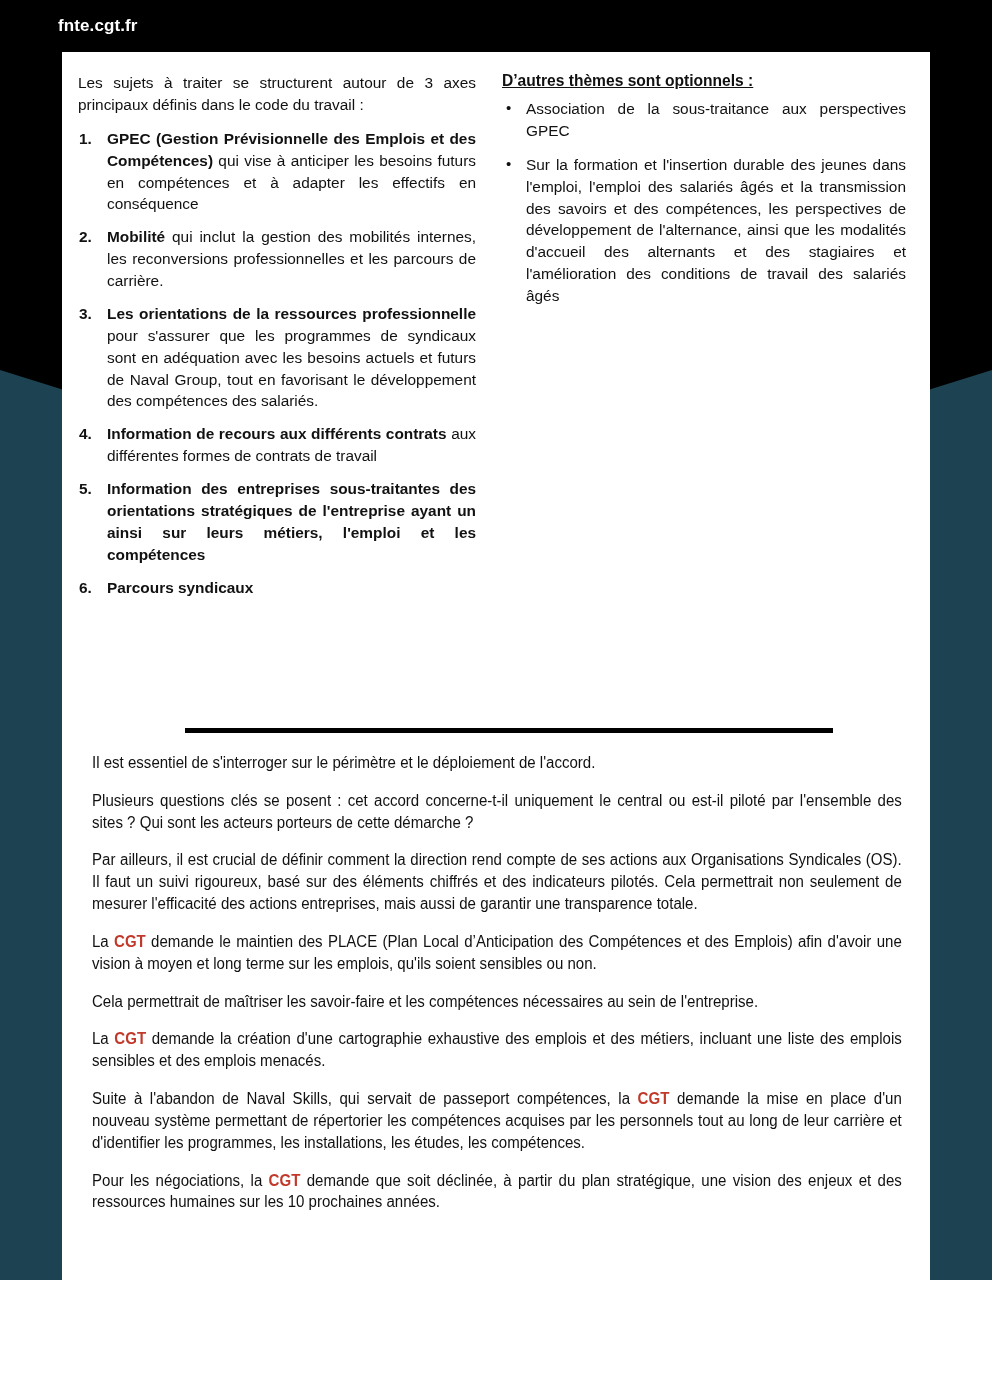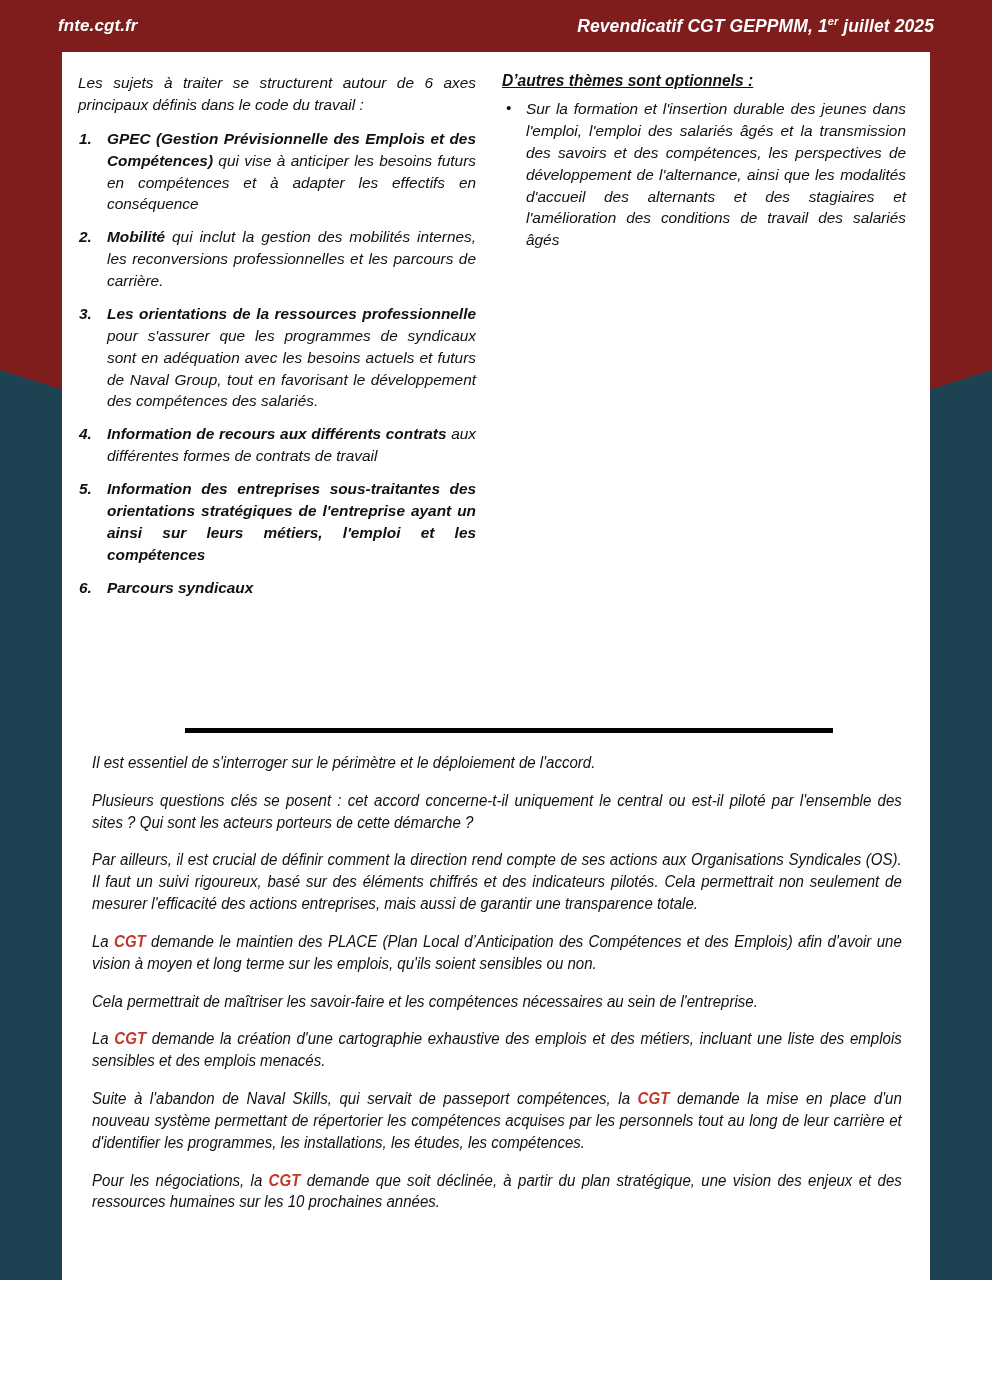--- a/index.html
+++ b/index.html
@@ -19,9 +19,8 @@
     position: relative;
     width: 992px;
     height: 1280px;
-    background: #7f1d1d;
+    background: #000000;
     overflow: hidden;
-    font-style: italic;
   }
   
   .navy-body {

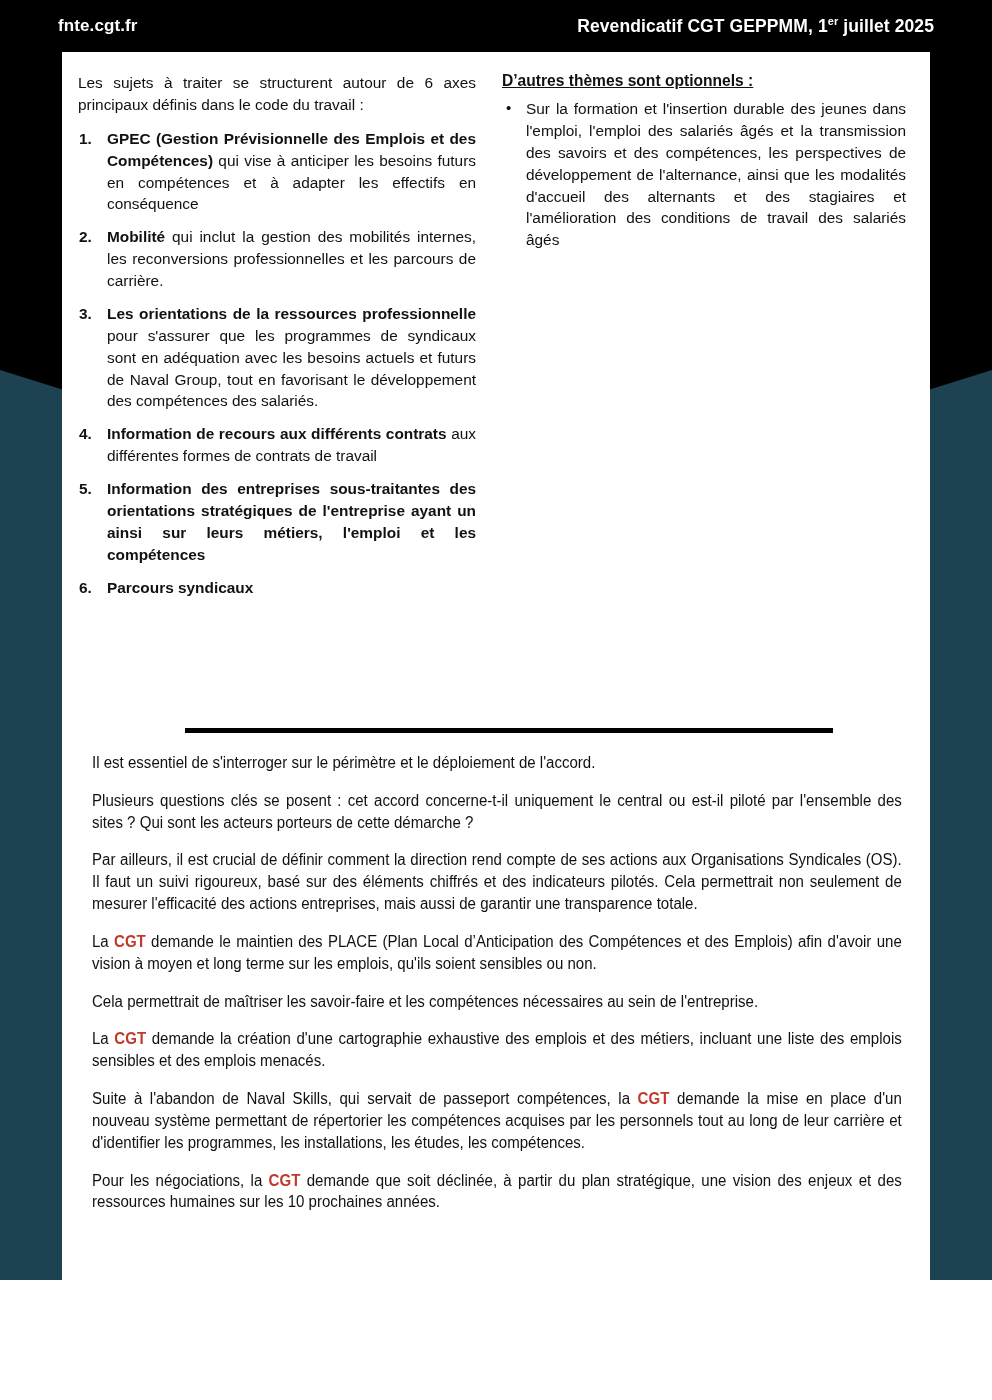--- a/index.html
+++ b/index.html
@@ -229,9 +229,6 @@
 
   <div class="header">
     <div class="site">fnte.cgt.fr</div>
-    <div class="title">
-      <span>Revendicatif CGT GEPPMM,  1</span><sup>er</sup><span> juillet 2025</span>
-    </div>
   </div>
 
   <div class="sheet">

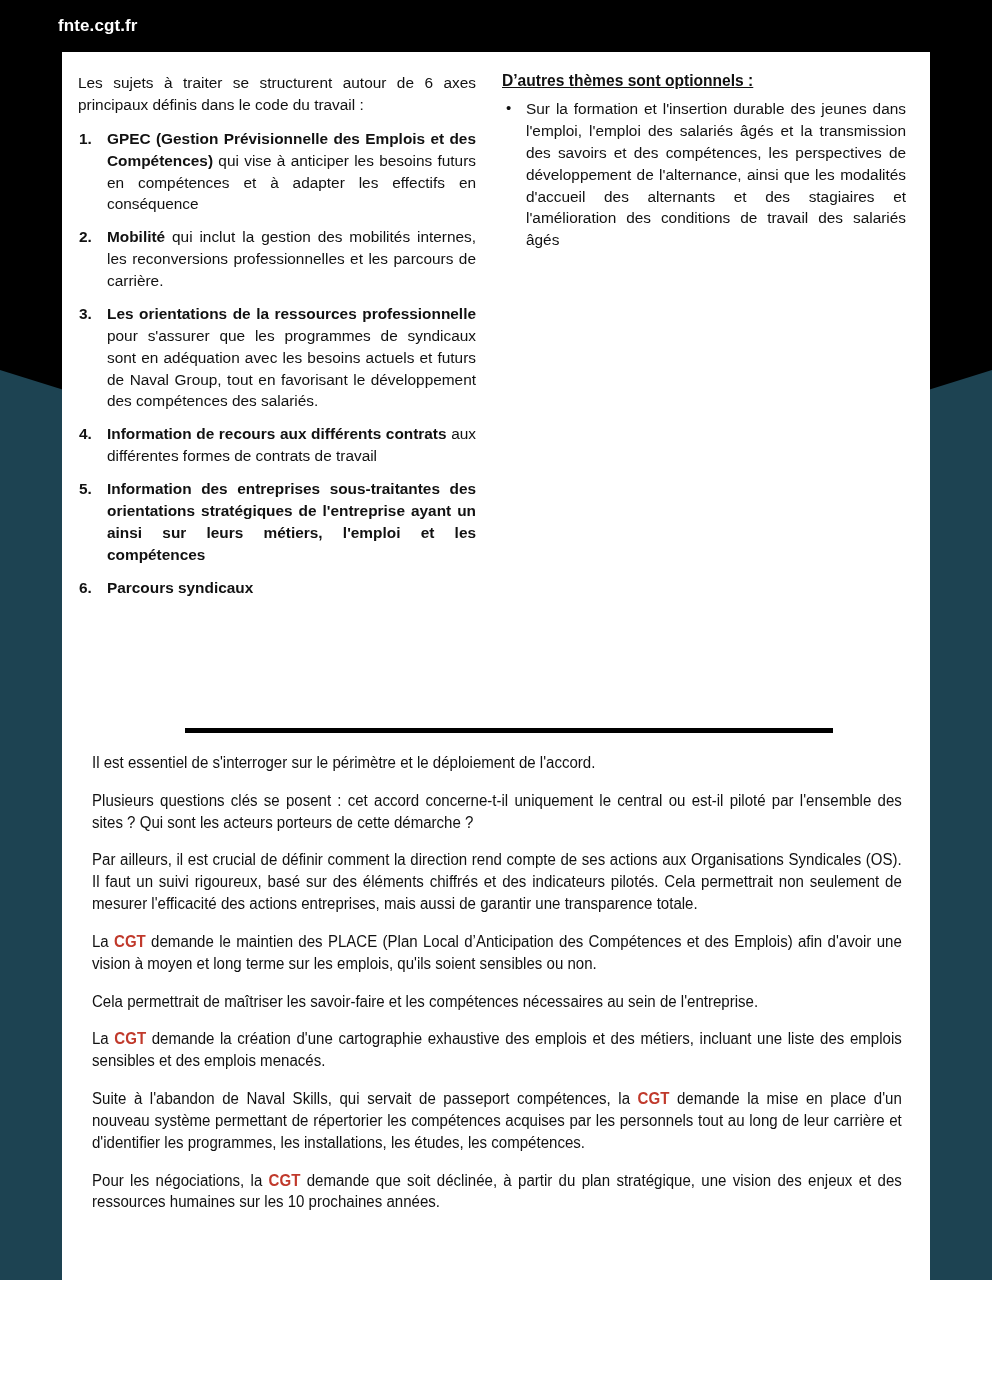--- a/index.html
+++ b/index.html
@@ -236,7 +236,7 @@
     <div class="columns">
 
       <div class="col-left">
-        <p class="intro">Les sujets à traiter se structurent autour de 6 axes principaux définis dans le code du travail :</p>
+        <p class="intro">Les sujets à traiter se structurent autour de 3 axes principaux définis dans le code du travail :</p>
         <ol class="axes">
             <li><b>GPEC (Gestion Prévisionnelle des Emplois et des Compétences)</b><span> qui vise à anticiper les besoins futurs en compétences et à adapter les effectifs en conséquence</span></li>
             <li><b>Mobilité</b><span> qui inclut la gestion des mobilités internes, les reconversions professionnelles et les parcours de carrière.</span></li>

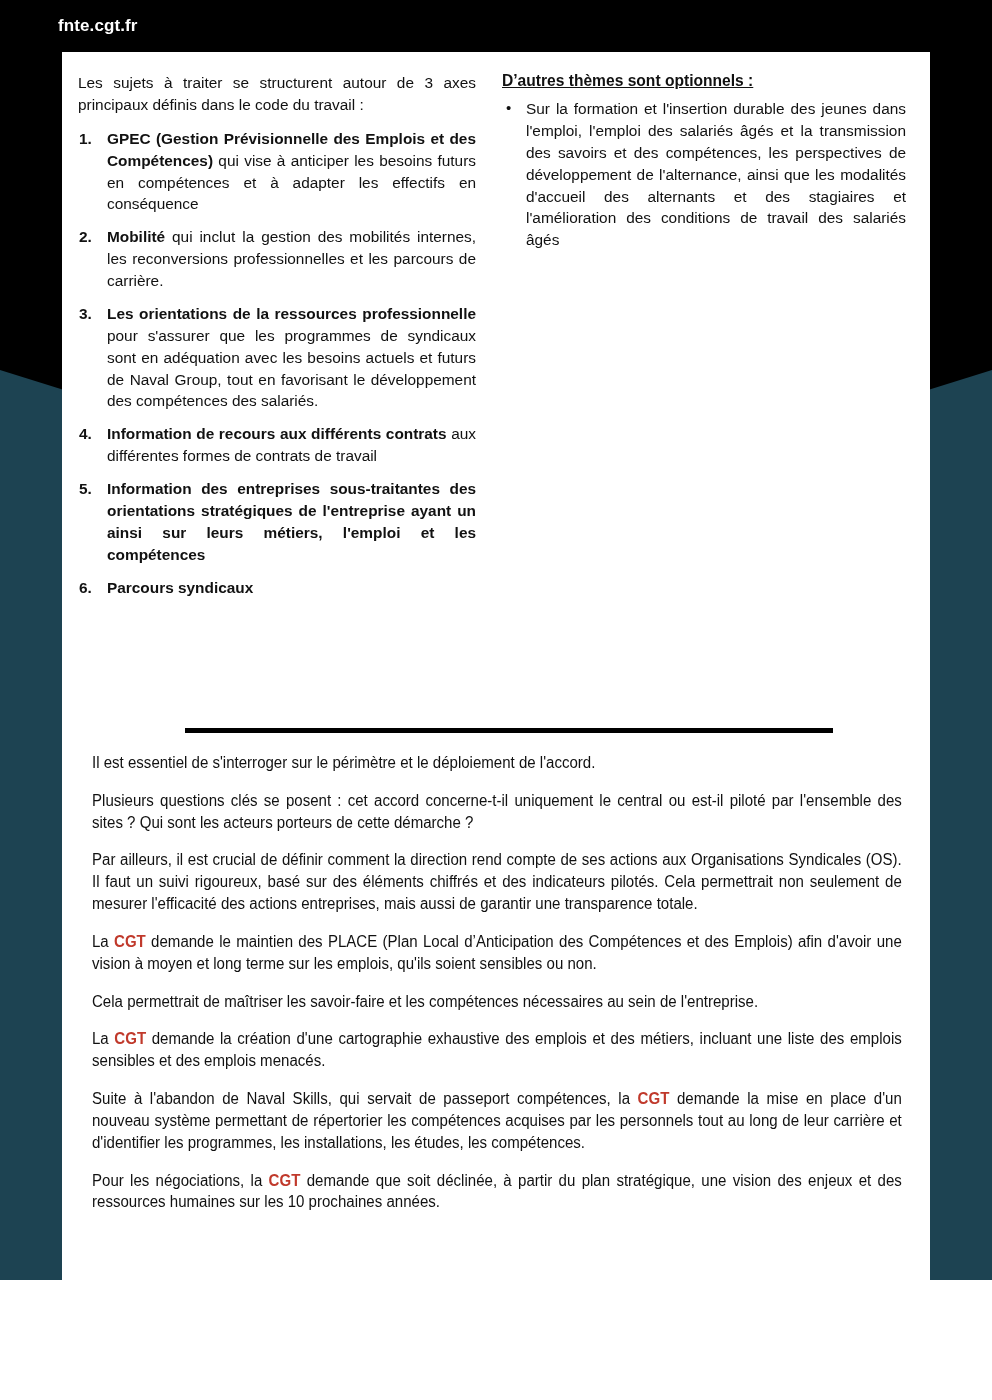--- a/index.html
+++ b/index.html
@@ -250,6 +250,7 @@
       <div class="col-right">
         <div class="rcol-title">D’autres thèmes sont optionnels :</div>
         <ul class="themes">
+            <li>Association de la sous-traitance aux perspectives GPEC</li>
             <li>Sur la formation et l'insertion durable des jeunes dans l'emploi, l'emploi des salariés âgés et la transmission des savoirs et des compétences, les perspectives de développement de l'alternance, ainsi que les modalités d'accueil des alternants et des stagiaires et l'amélioration des conditions de travail des salariés âgés</li>
           </ul>
       </div>

